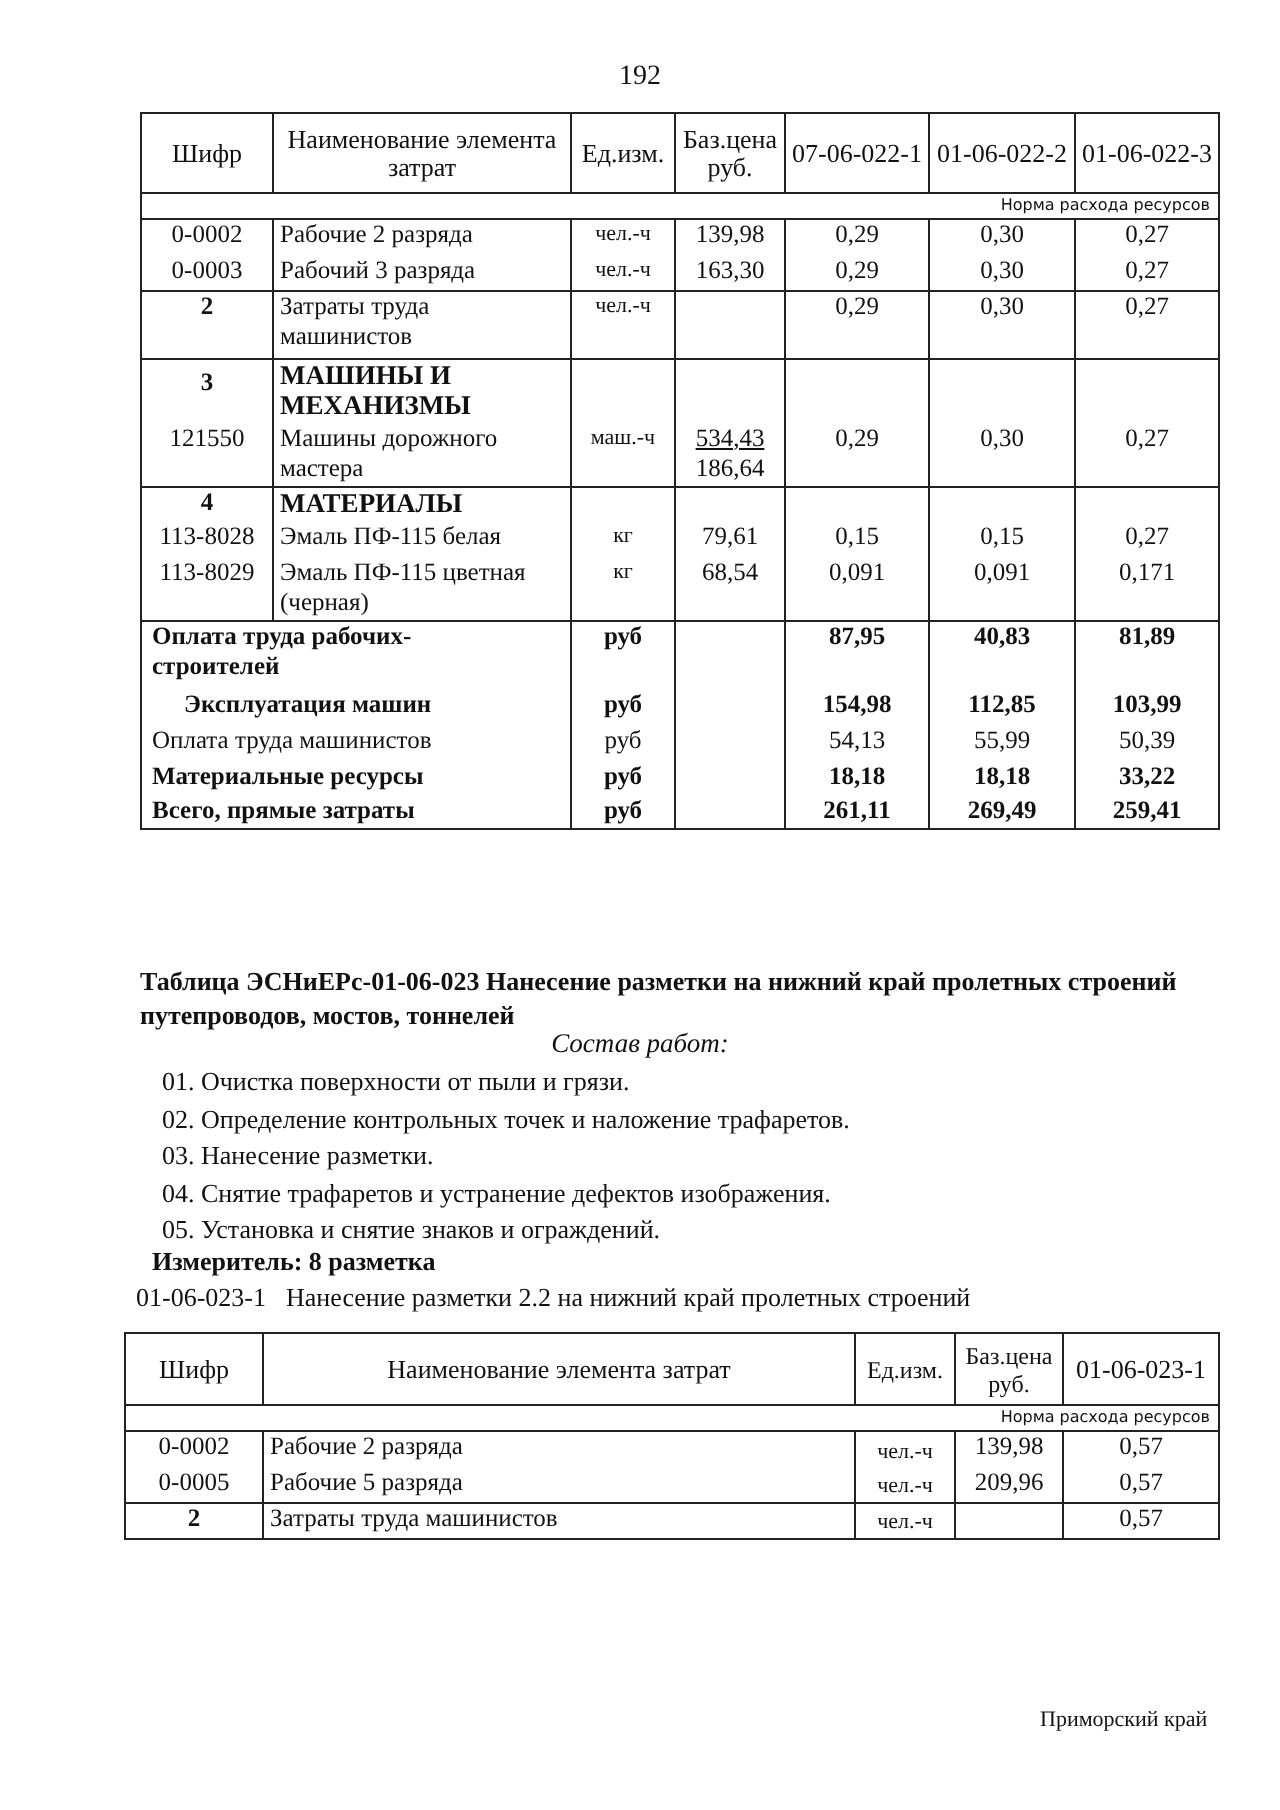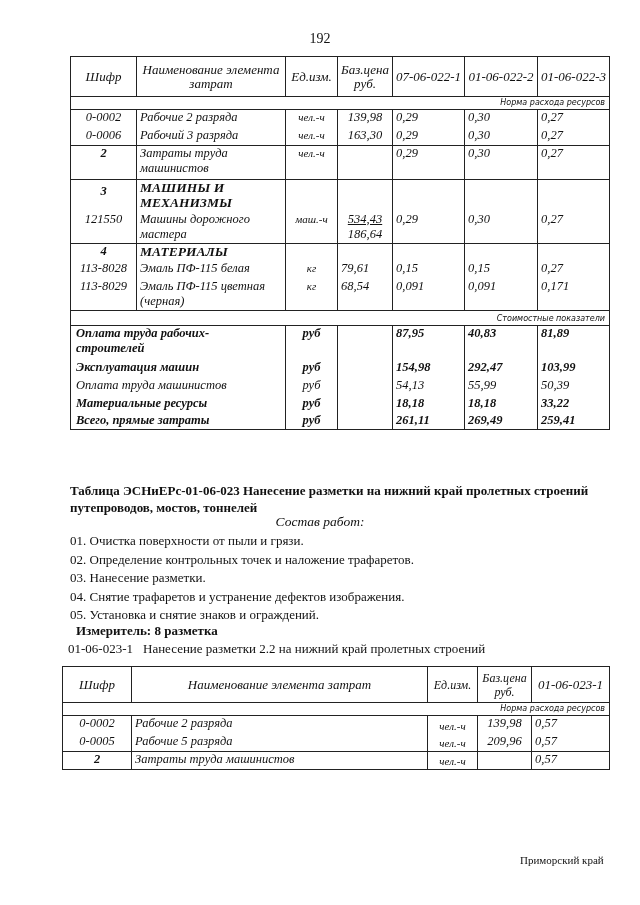--- a/index.html
+++ b/index.html
@@ -7,7 +7,7 @@
          font-family:"Liberation Serif", "DejaVu Serif", serif; color:#111; }
   .page-num { position:absolute; top:31px; left:0; width:640px; text-align:center; font-size:14px; }
 
-  table.t { position:absolute; border-collapse:collapse; table-layout:fixed; font-size:12.5px;font-style:italic; }
+  table.t { position:absolute; border-collapse:collapse; table-layout:fixed; font-size:12.5px; }
   table.t td, table.t th { border:1px solid #222; padding:0 3px; vertical-align:top; font-weight:normal; line-height:15px; }
   table.t th { text-align:center; vertical-align:middle; font-size:13px; line-height:14px; }
   .nb { border-top:none !important; border-bottom:none !important; }

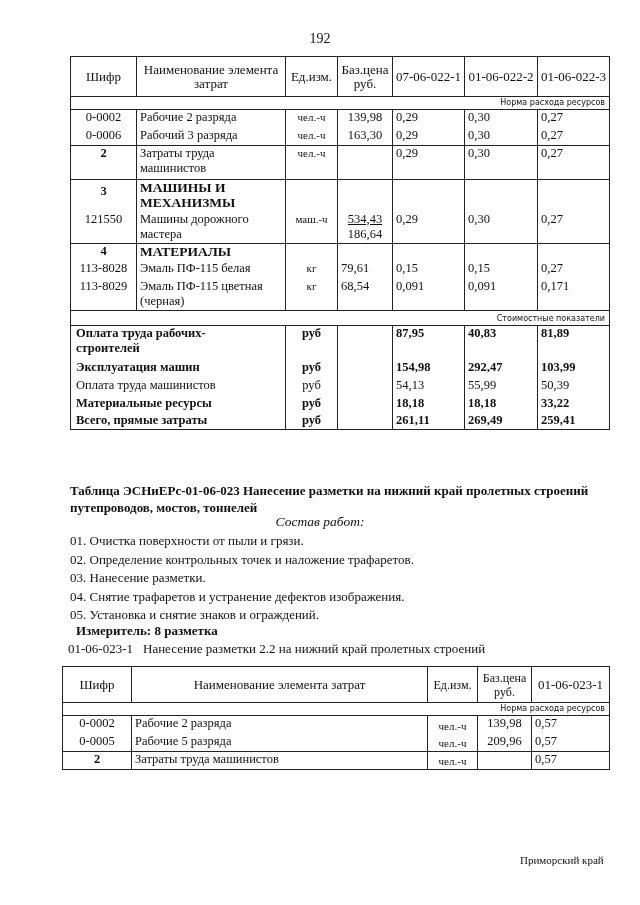--- a/index.html
+++ b/index.html
@@ -12,7 +12,7 @@
   table.t th { text-align:center; vertical-align:middle; font-size:13px; line-height:14px; }
   .nb { border-top:none !important; border-bottom:none !important; }
   .c { text-align:center; }
-  .r { text-align:left; }
+  .r { text-align:center; }
   .b { font-weight:bold !important; }
   .norm { font-family:"DejaVu Sans", sans-serif; font-size:8px; text-align:right; padding:1px 4px !important; line-height:10px !important; }
   .u { text-decoration:underline; }

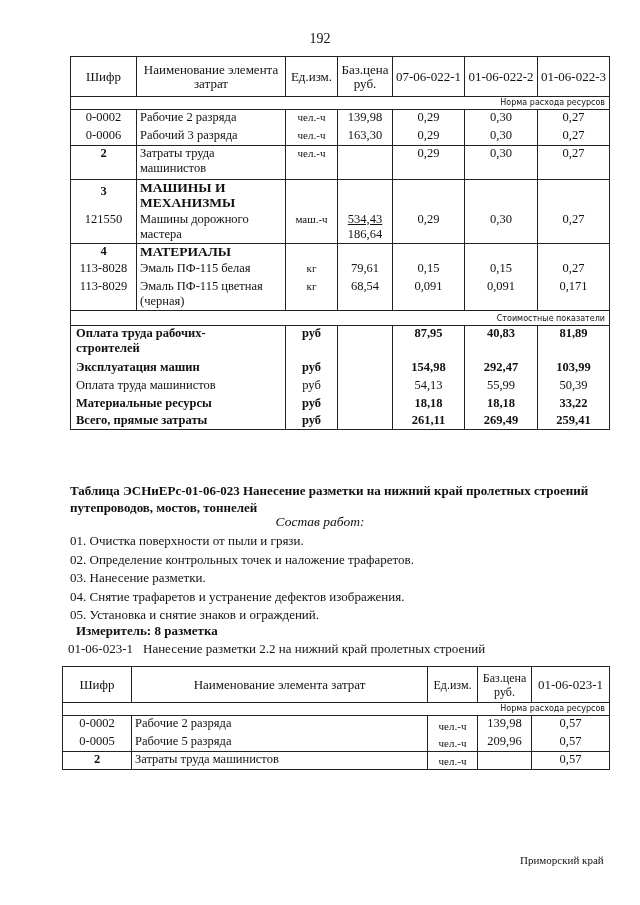--- a/index.html
+++ b/index.html
@@ -69,7 +69,7 @@
     <td class="r" style="border-bottom:none">0,27</td>
   </tr>
   <tr style="height:18px">
-    <td class="c nb">0-0006</td>
+    <td class="c nb">0-0003</td>
     <td class="nb">Рабочий 3 разряда</td>
     <td class="c sm nb">чел.-ч</td>
     <td class="c nb">163,30</td>

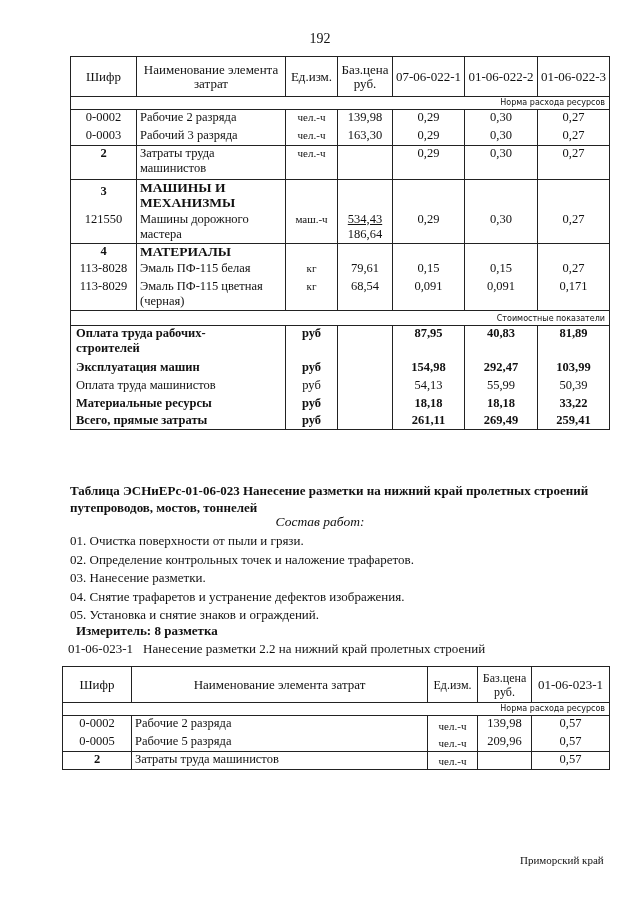--- a/index.html
+++ b/index.html
@@ -131,9 +131,6 @@
     <td class="r" style="border-top:none">0,091</td>
     <td class="r" style="border-top:none">0,171</td>
   </tr>
-  <tr>
-        <td colspan="7" class="norm" style="padding-top:3px !important">Стоимостные показатели</td>
-      </tr>
 
   <tr style="height:34px">
     <td colspan="2" class="b" style="border-bottom:none; padding-left:5px; padding-right:60px">Оплата труда рабочих-строителей</td>

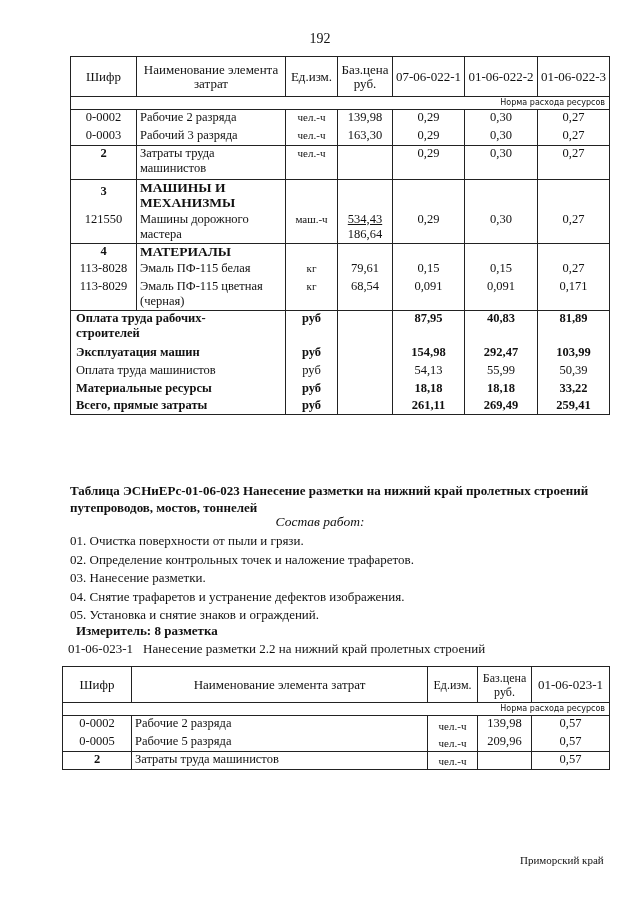--- a/index.html
+++ b/index.html
@@ -141,7 +141,7 @@
     <td class="r b" style="border-bottom:none">81,89</td>
   </tr>
   <tr style="height:18px">
-    <td colspan="2" class="b nb" style="padding-left:5px">Эксплуатация машин</td>
+    <td colspan="2" class="b nb" style="padding-left:21px">Эксплуатация машин</td>
     <td class="c b nb">руб</td>
     <td class="nb"></td>
     <td class="r b nb">154,98</td>

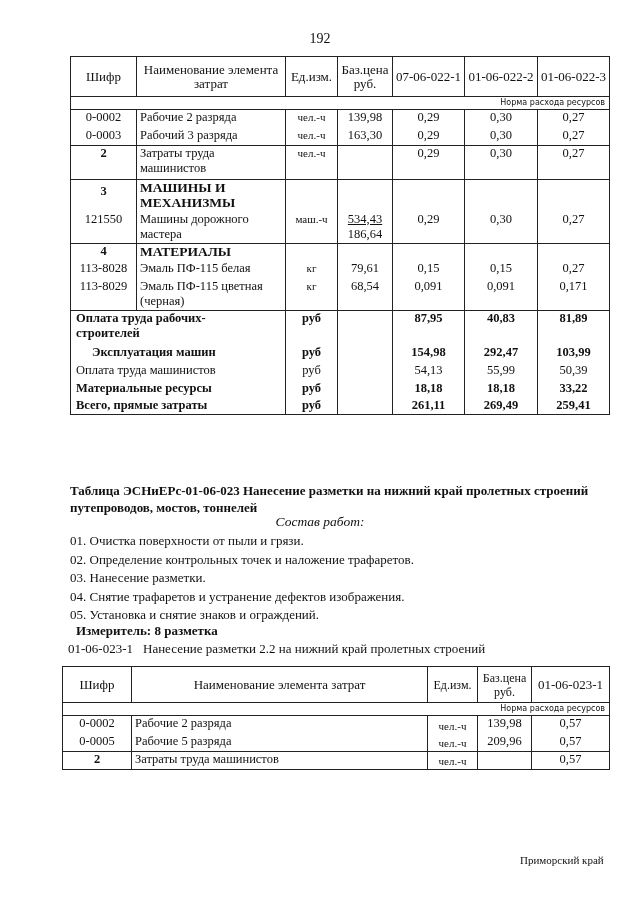--- a/index.html
+++ b/index.html
@@ -145,7 +145,7 @@
     <td class="c b nb">руб</td>
     <td class="nb"></td>
     <td class="r b nb">154,98</td>
-    <td class="r b nb">292,47</td>
+    <td class="r b nb">112,85</td>
     <td class="r b nb">103,99</td>
   </tr>
   <tr style="height:18px">

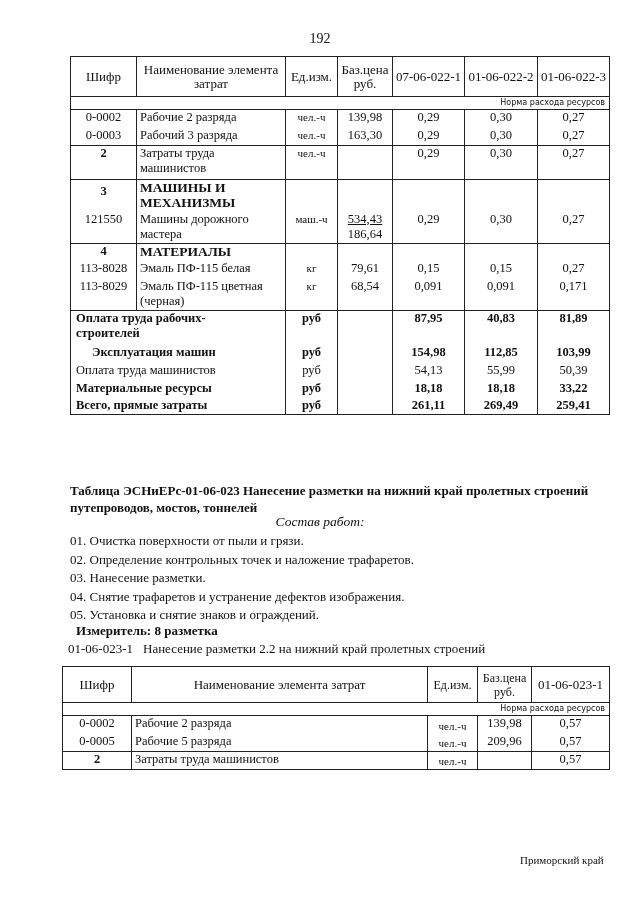--- a/index.html
+++ b/index.html
@@ -23,7 +23,7 @@
 
   .title { position:absolute; left:70px; top:482px; width:540px; font-weight:bold; font-size:13px; line-height:17px; }
   .composition-title { position:absolute; left:0; top:514px; width:640px; text-align:center; font-style:italic; font-size:13.5px; }
-  .work-list { position:absolute; left:70px; top:532px; font-size:13px; }
+  .work-list { position:absolute; left:81px; top:532px; font-size:13px; }
   .work-list div { height:18.5px; line-height:18px; }
   .meter { position:absolute; left:76px; top:623px; font-weight:bold; font-size:13px; }
   .subtitle { position:absolute; left:68px; top:641px; font-size:13px; }

